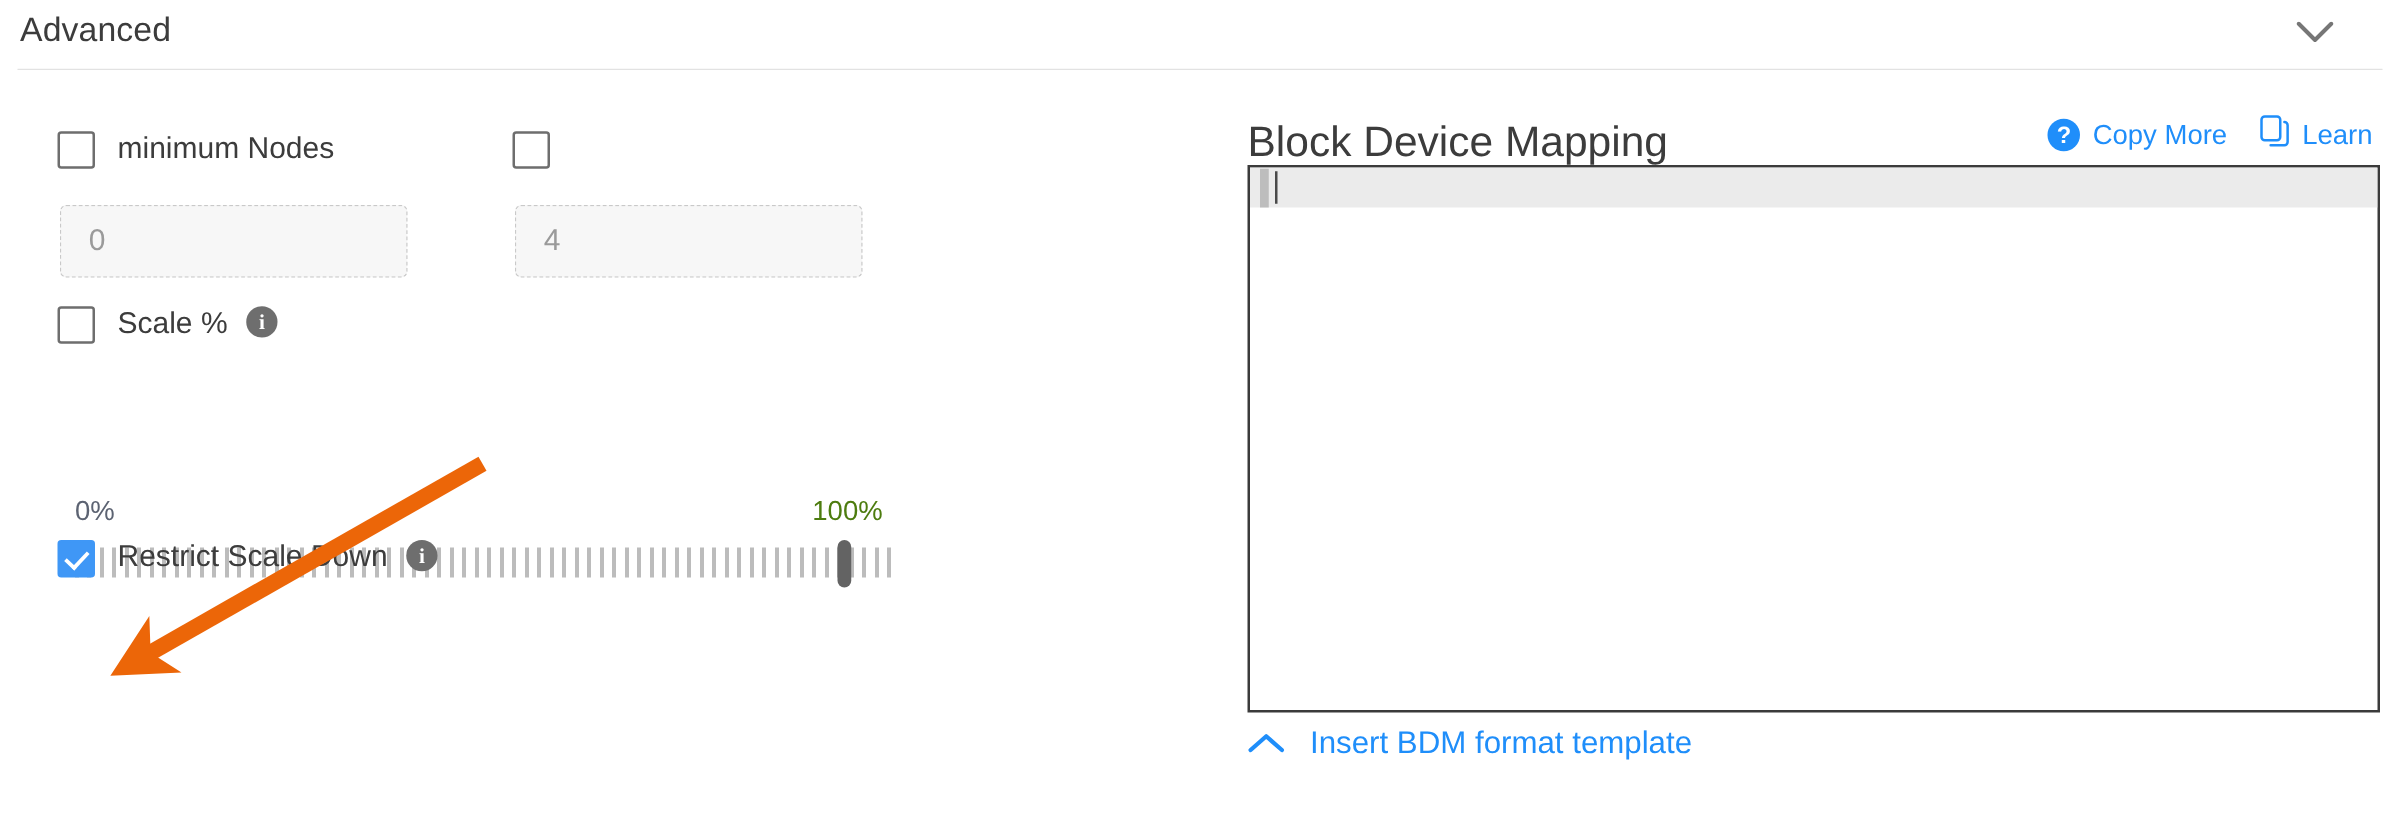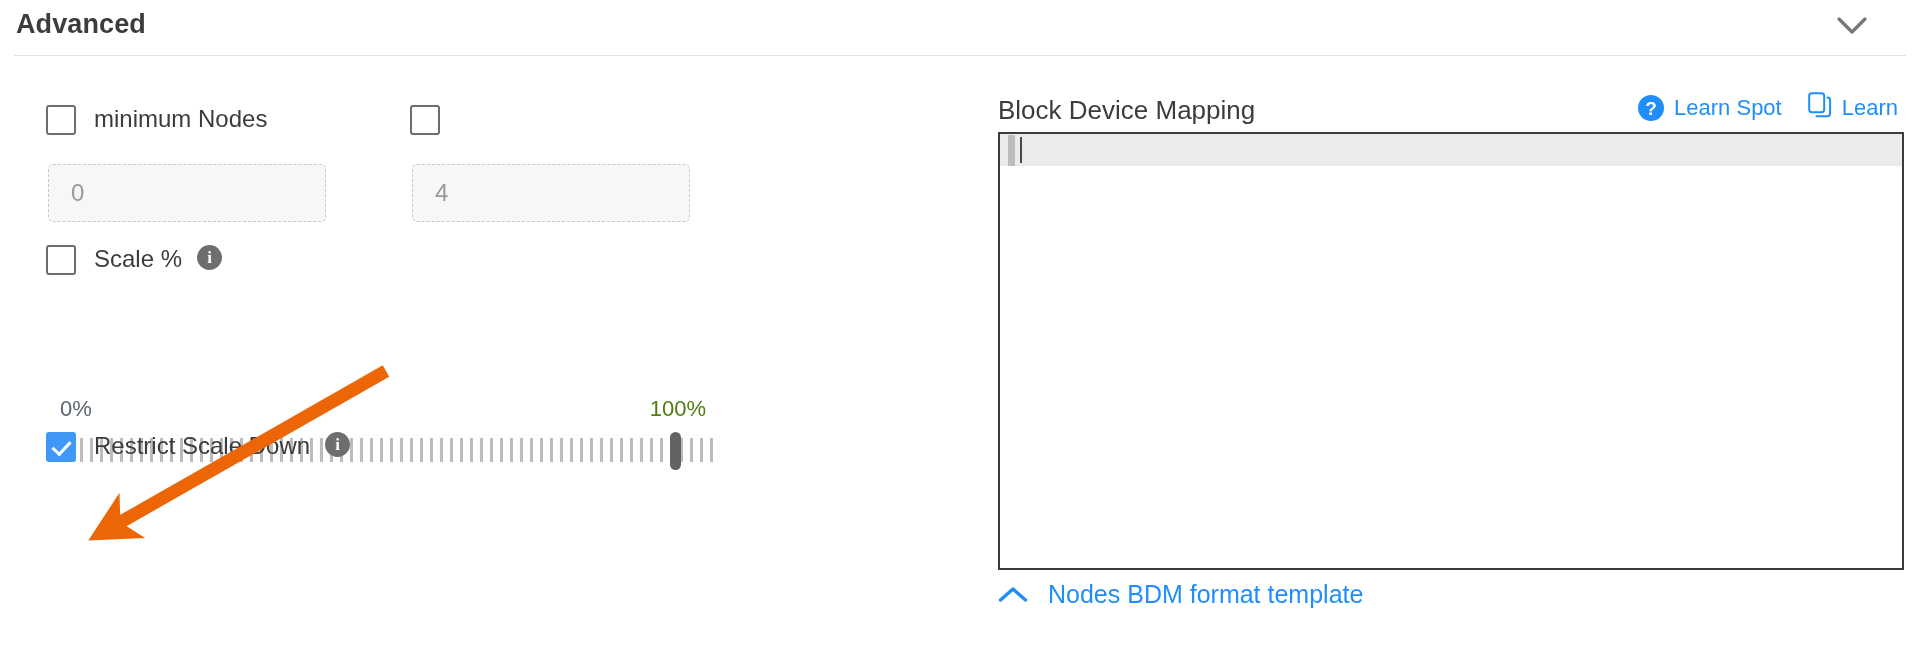--- a/index.html
+++ b/index.html
@@ -33,7 +33,7 @@
     top: 9px;
     font-size: 27px;
     color: #3c3c3c;
-    font-weight: 700;
+    font-weight: 400;
     letter-spacing: 0.1px;
     white-space: nowrap;
   }

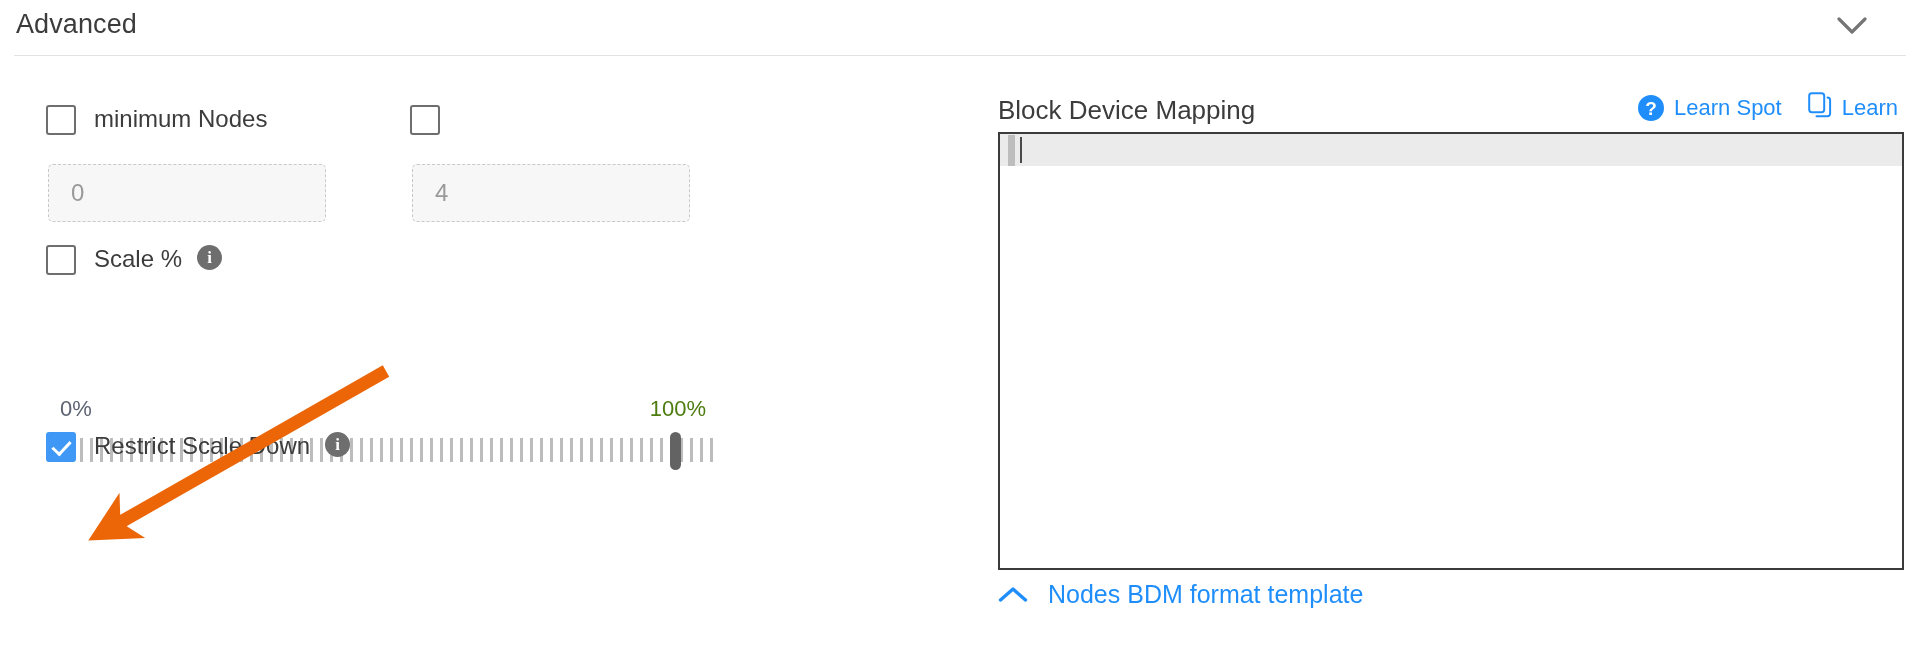--- a/index.html
+++ b/index.html
@@ -196,7 +196,7 @@
     position: absolute;
     left: 38px;
     top: 39px;
-    font-size: 26px;
+    font-size: 34px;
     color: #3c3c3c;
     white-space: nowrap;
   }

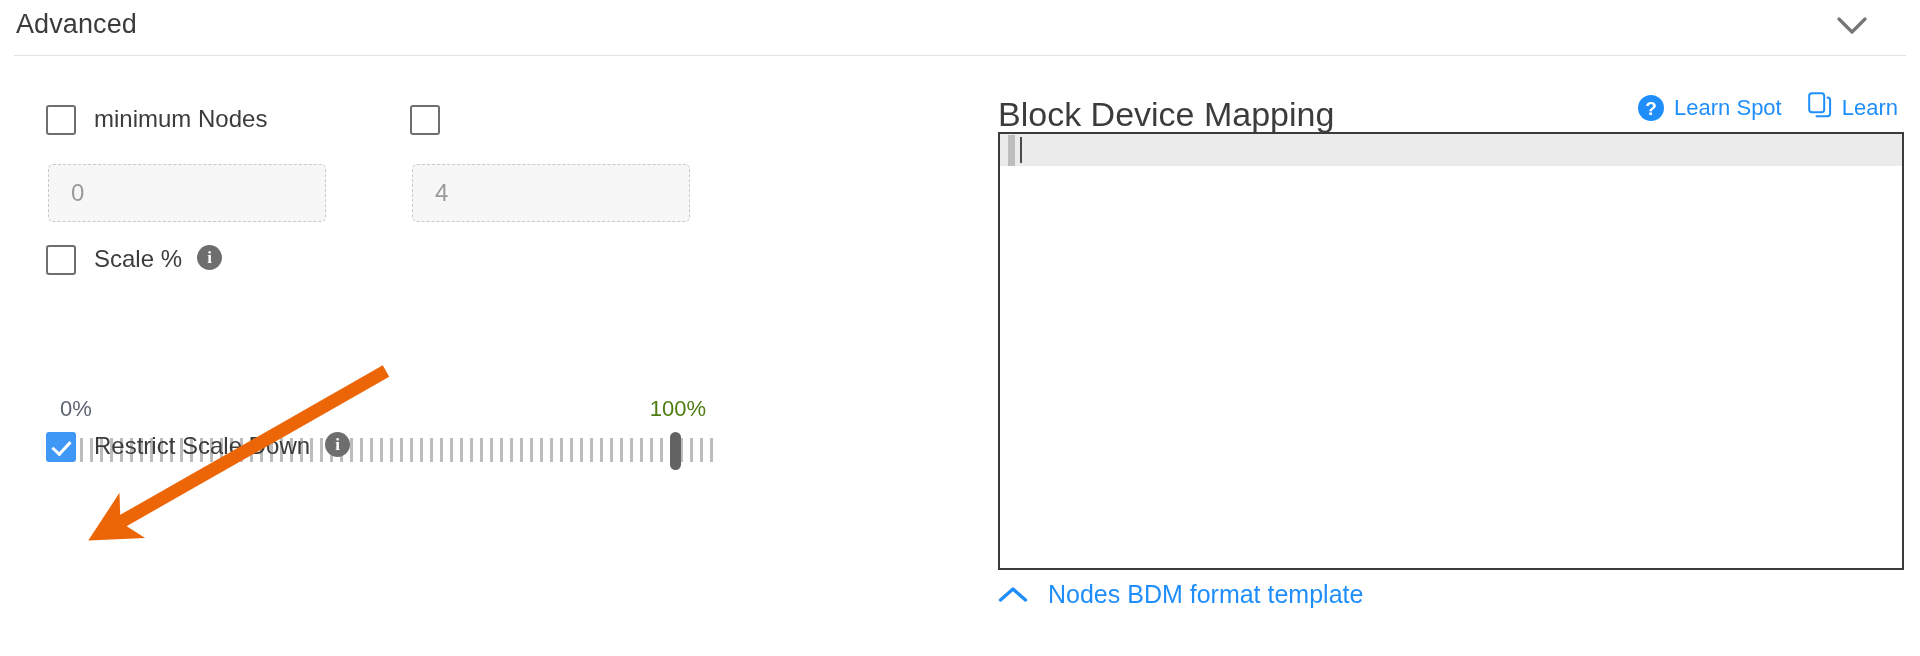--- a/index.html
+++ b/index.html
@@ -353,7 +353,7 @@
     <div class="header-actions">
       <div class="action-link">
         <span class="help-circle">?</span>
-        <span>Learn Spot</span>
+        <span>Copy More</span>
       </div>
       <div class="action-link">
         <span class="copy-icon">

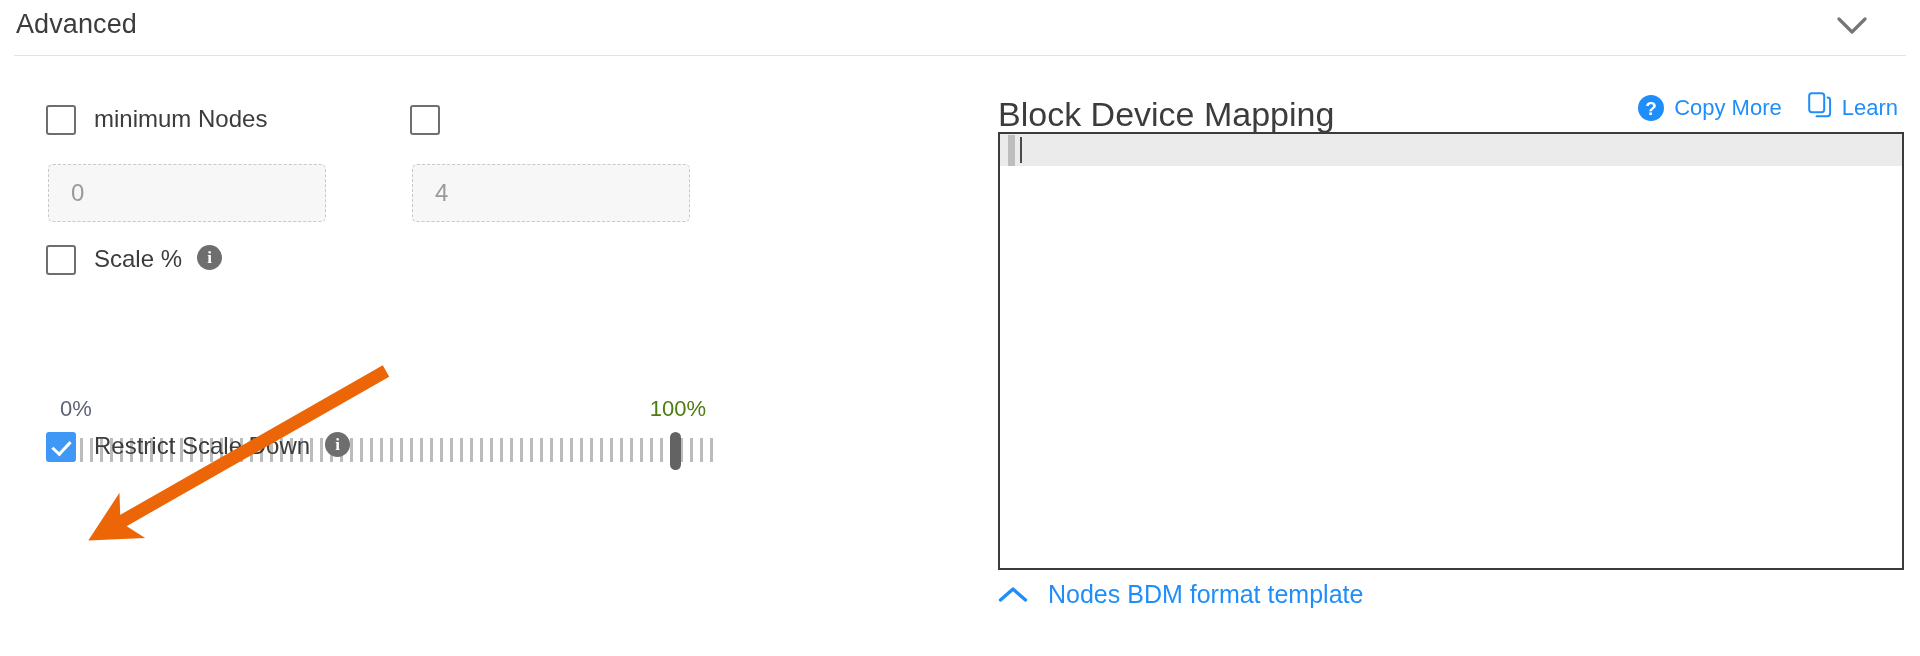--- a/index.html
+++ b/index.html
@@ -379,7 +379,7 @@
           <path d="M2.5 14 L15 3 L27.5 14" fill="none" stroke="#1f8efa" stroke-width="3.4" stroke-linecap="round" stroke-linejoin="round"></path>
         </svg>
       </span>
-      <span>Nodes BDM format template</span>
+      <span>Insert BDM format template</span>
     </div>
 
   </div>

